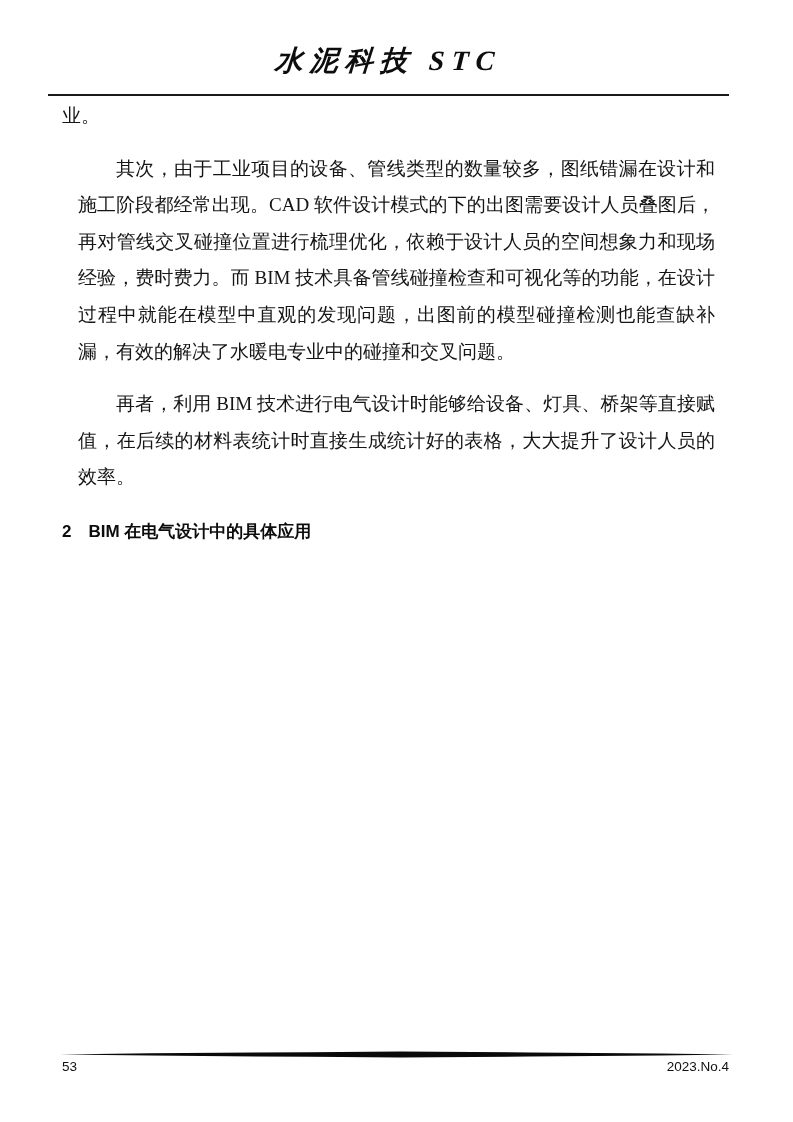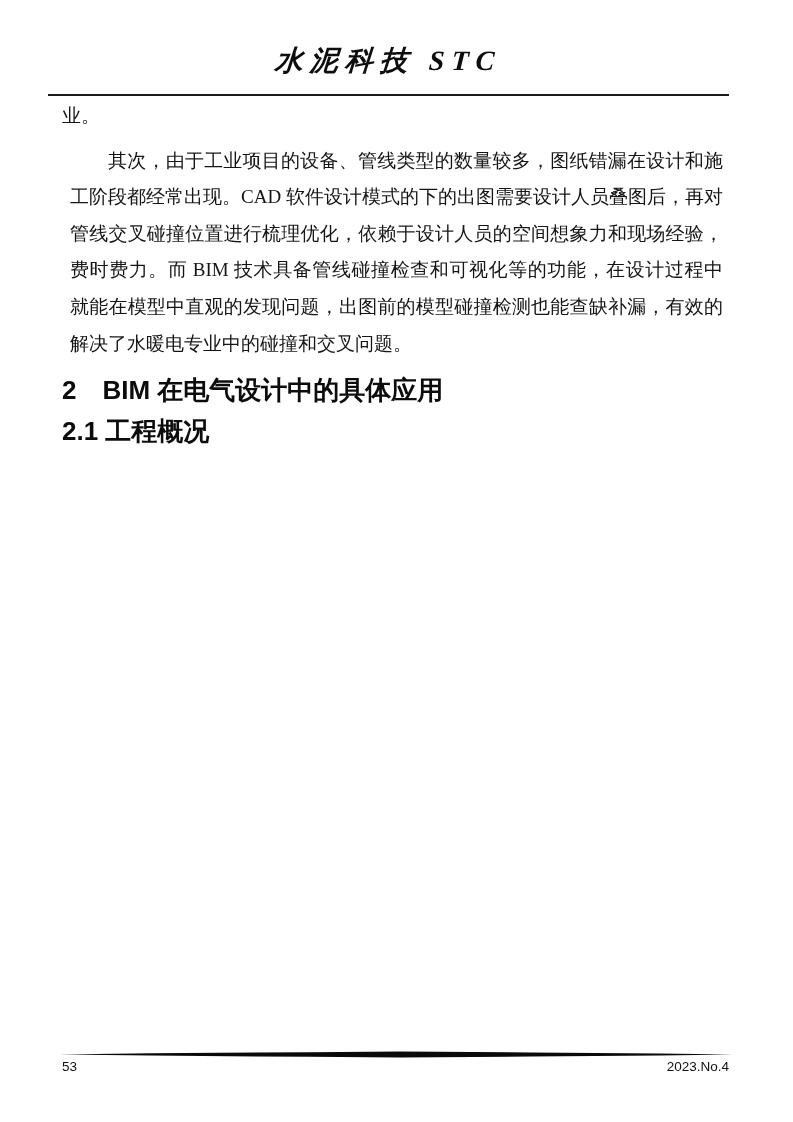--- a/index.html
+++ b/index.html
@@ -56,7 +56,7 @@
     color: #151515;
   }
   .para {
-    margin: 8px;
+    margin: 16px;
     text-indent: 2em;
   }
   .para-cont {

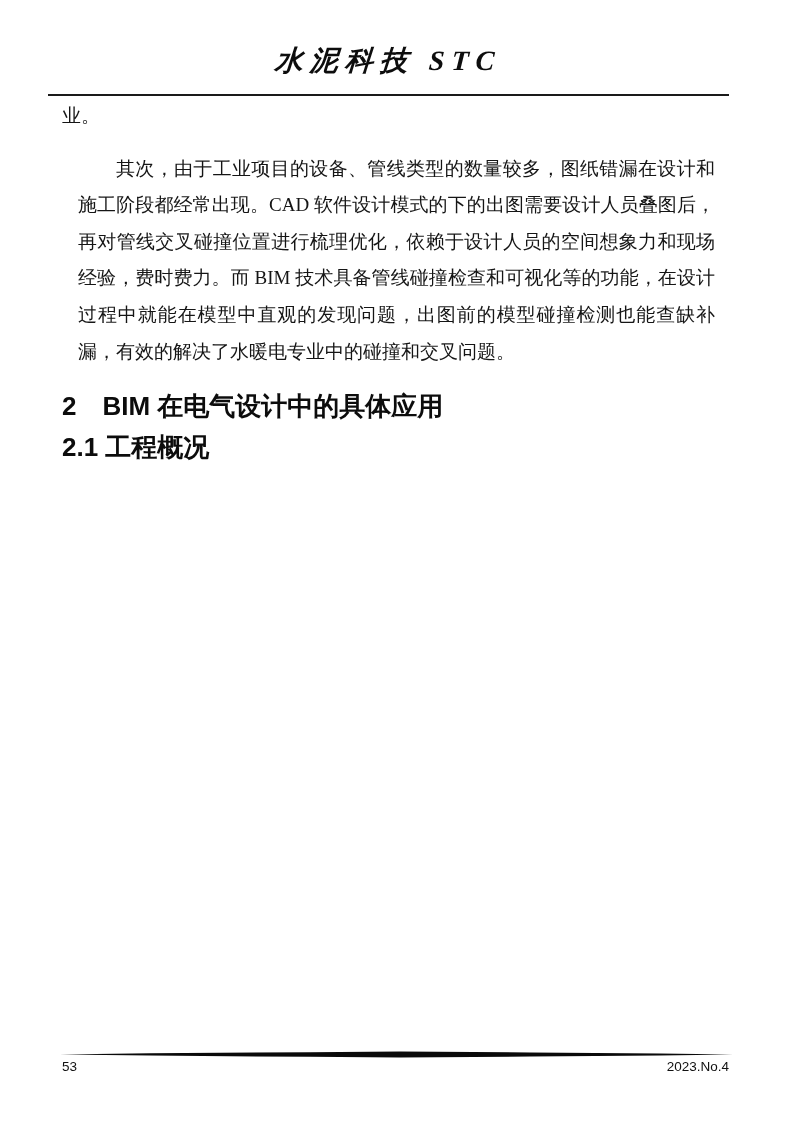--- a/index.html
+++ b/index.html
@@ -120,6 +120,7 @@
 
     <p class="para">其次，由于工业项目的设备、管线类型的数量较多，图纸错漏在设计和施工阶段都经常出现。CAD 软件设计模式的下的出图需要设计人员叠图后，再对管线交叉碰撞位置进行梳理优化，依赖于设计人员的空间想象力和现场经验，费时费力。而 BIM 技术具备管线碰撞检查和可视化等的功能，在设计过程中就能在模型中直观的发现问题，出图前的模型碰撞检测也能查缺补漏，有效的解决了水暖电专业中的碰撞和交叉问题。</p>
 
+    <p class="para">再者，利用 BIM 技术进行电气设计时能够给设备、灯具、桥架等直接赋值，在后续的材料表统计时直接生成统计好的表格，大大提升了设计人员的效率。</p>
 
 
     <h2 class="heading-1">2　BIM 在电气设计中的具体应用</h2>

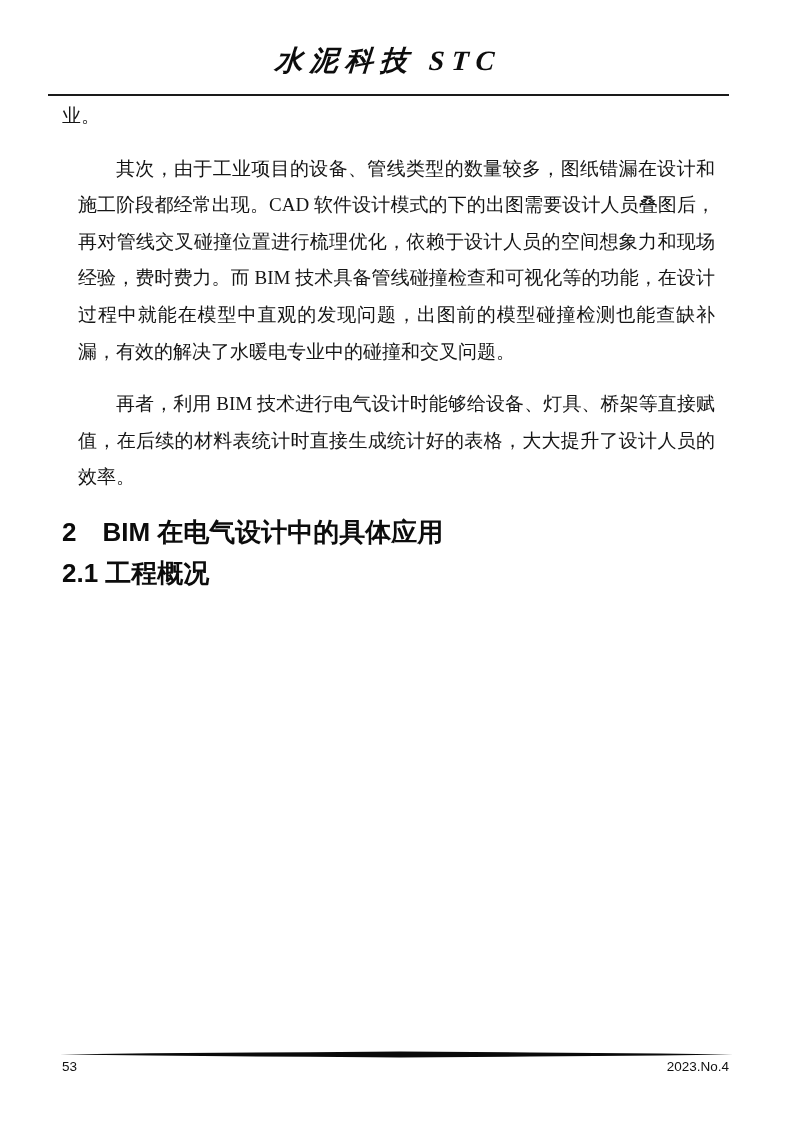--- a/index.html
+++ b/index.html
@@ -67,7 +67,7 @@
     margin: 1px 0 1px 0;
     font-family: "Liberation Sans", sans-serif;
     font-weight: bold;
-    font-size: 26px;
+    font-size: 17px;
     line-height: 40px;
     color: #0c0c0c;
     text-align: left;

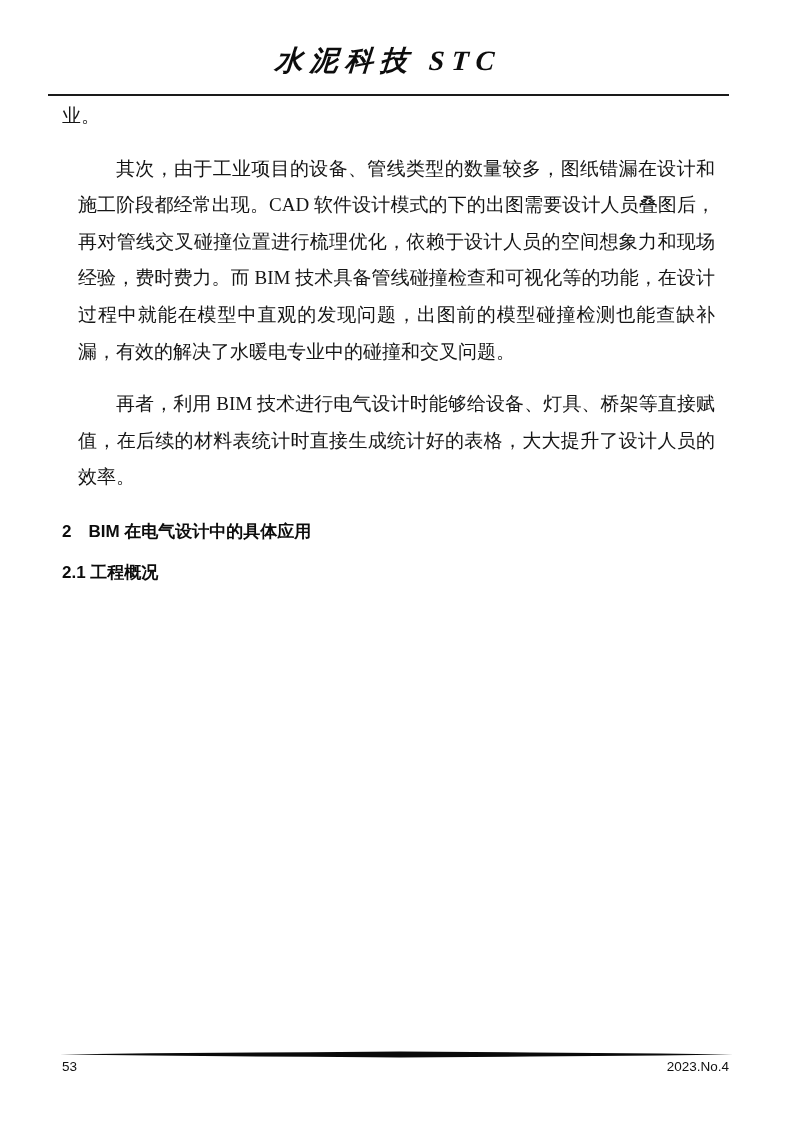--- a/index.html
+++ b/index.html
@@ -125,7 +125,6 @@
 
     <h2 class="heading-1">2　BIM 在电气设计中的具体应用</h2>
 
-    <h3 class="heading-2">2.1 工程概况</h3>
 
 
 

